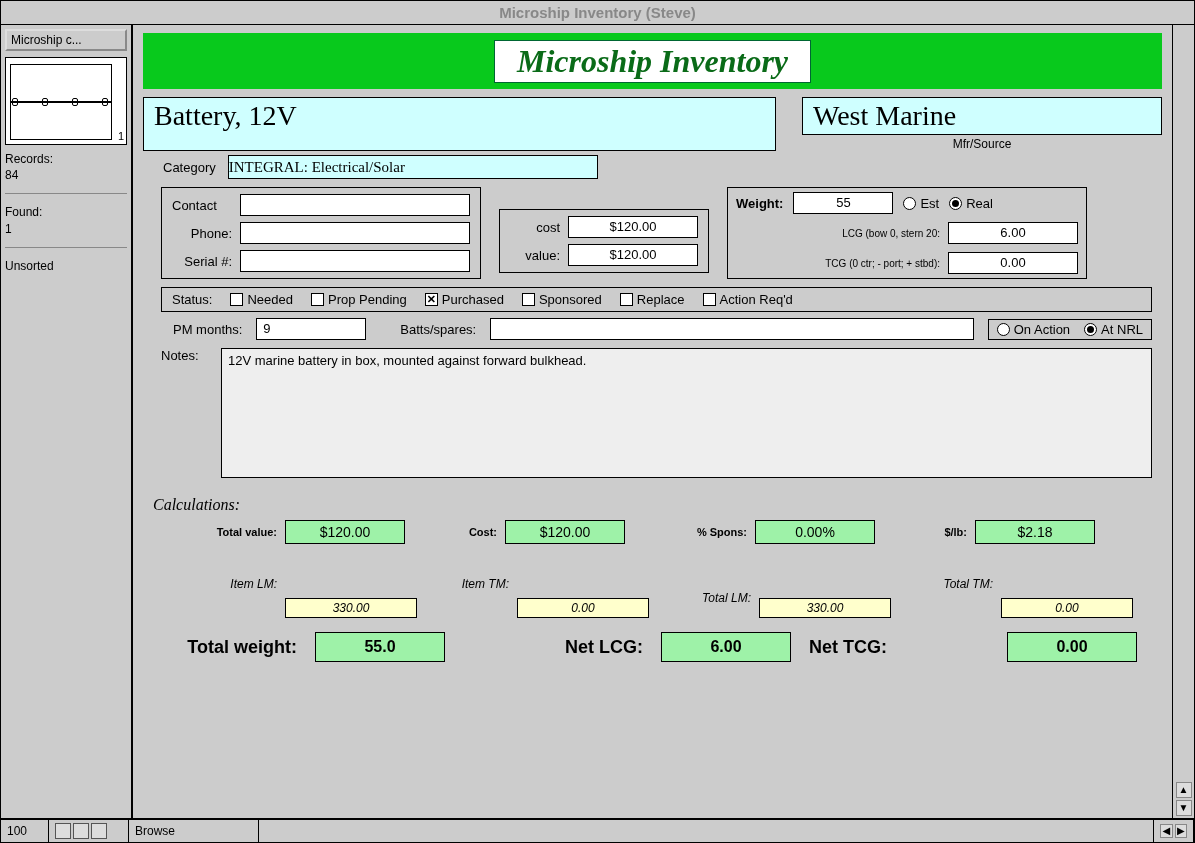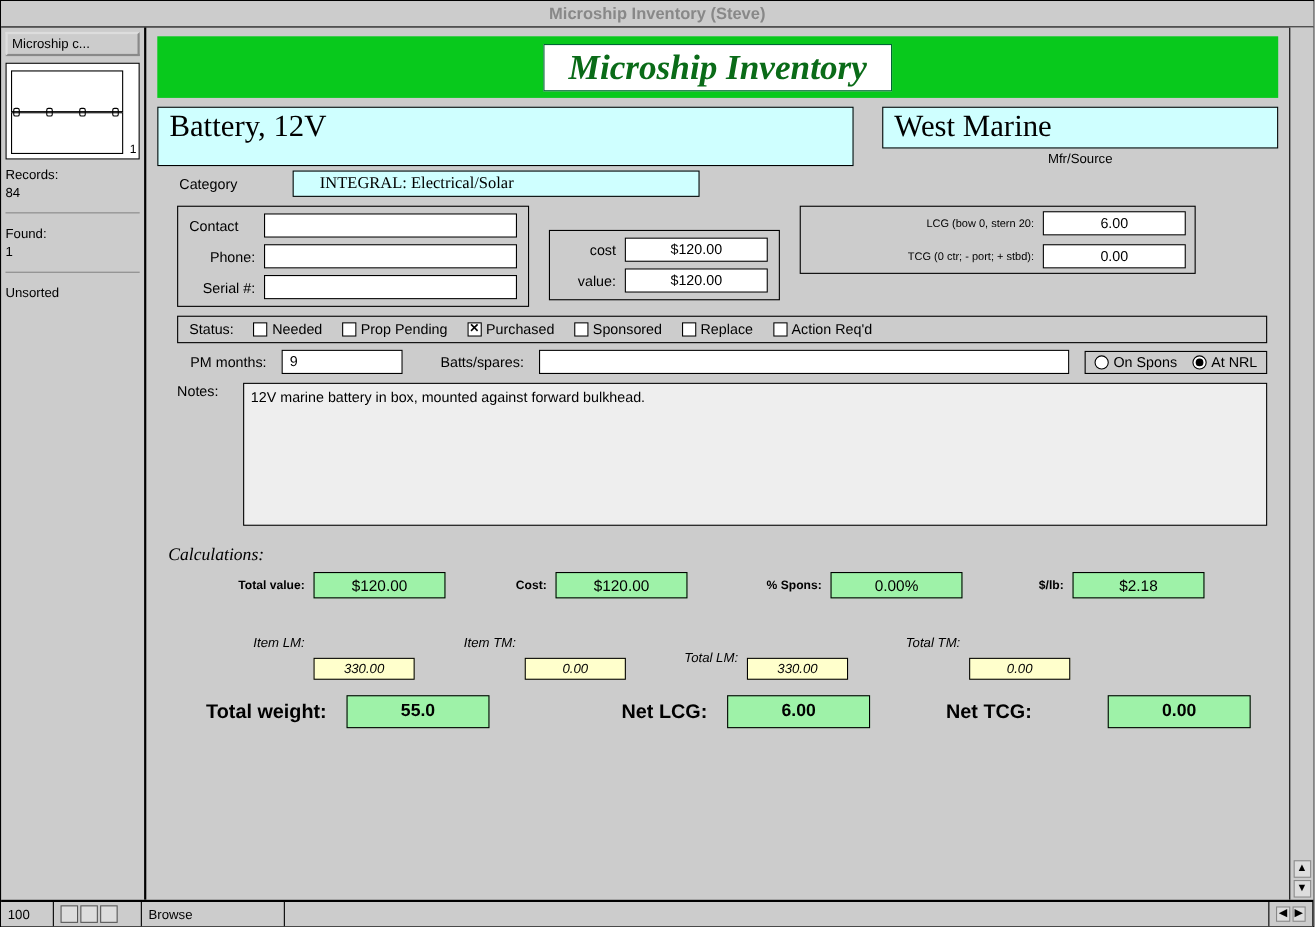--- a/index.html
+++ b/index.html
@@ -267,10 +267,9 @@
   }
   .cat-cyan {
     background:#cfffff; border:1px solid #000;
-    height:24px; line-height:22px; padding:0 24px;
+    height:24px; line-height:22px; padding:0 0;
     font-family:"Times New Roman",serif; font-size:15px;
     width: 370px;
-    margin-left: 38px;
   }
   .weight-box {
     border:1px solid #000; padding:4px 8px;

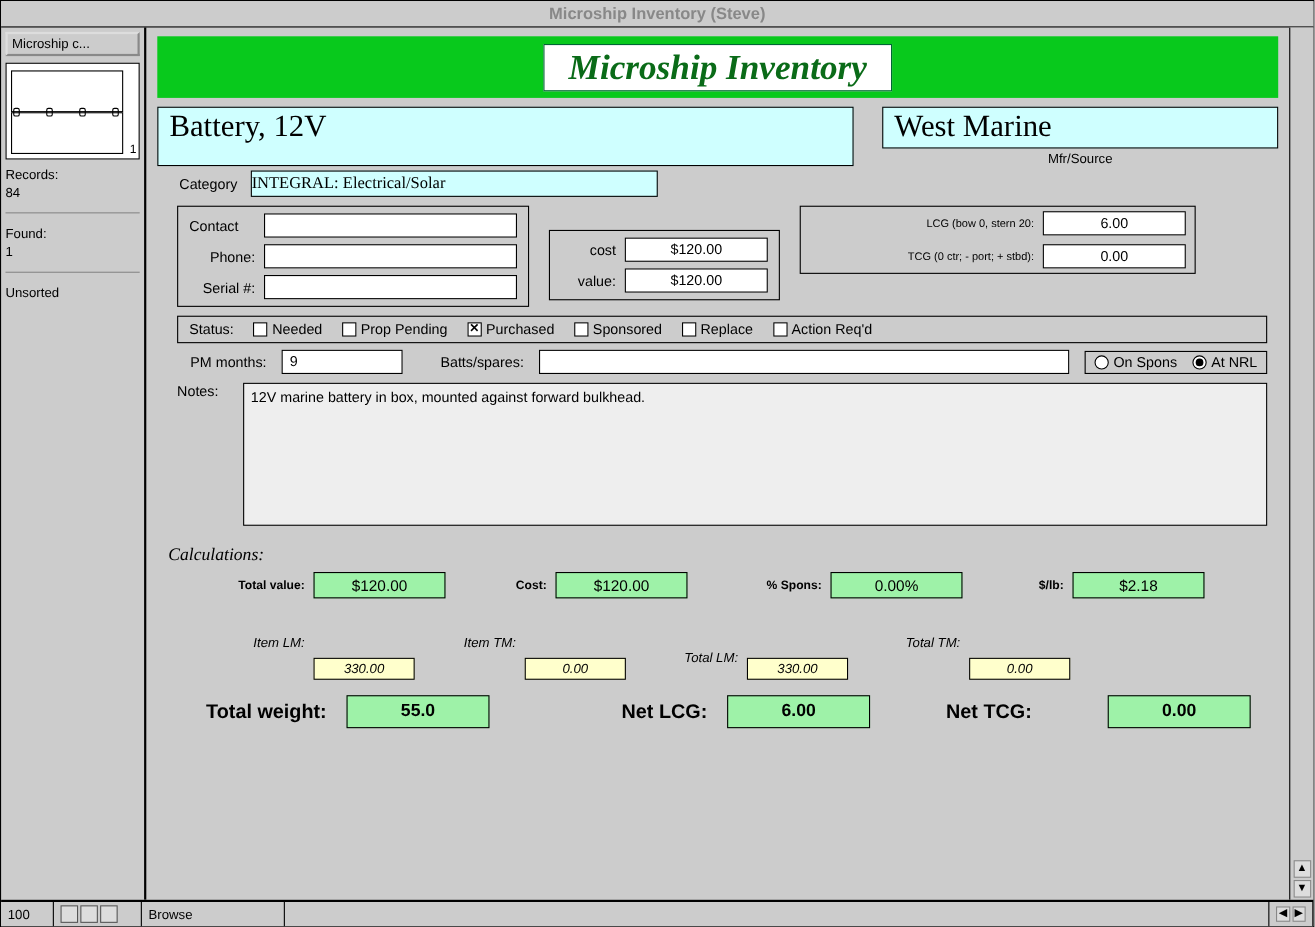--- a/index.html
+++ b/index.html
@@ -363,6 +363,18 @@
         </div>
 
         <div class="weight-box">
+          <div class="wt-top">
+            <span style="font-weight:bold;">Weight:</span>
+            <div class="fld" style="width:100px;">55</div>
+            <span class="rad">
+              <span class="dot" id="rad-est"></span>
+                <span>Est</span>
+            </span>
+            <span class="rad">
+              <span class="dot on" id="rad-real"></span>
+                <span>Real</span>
+            </span>
+          </div>
           <div class="pair">
             <span class="lbl-sm r-align" style="flex:1;">LCG (bow 0, stern 20:</span>
             <div class="fld" style="width:130px;">6.00</div>

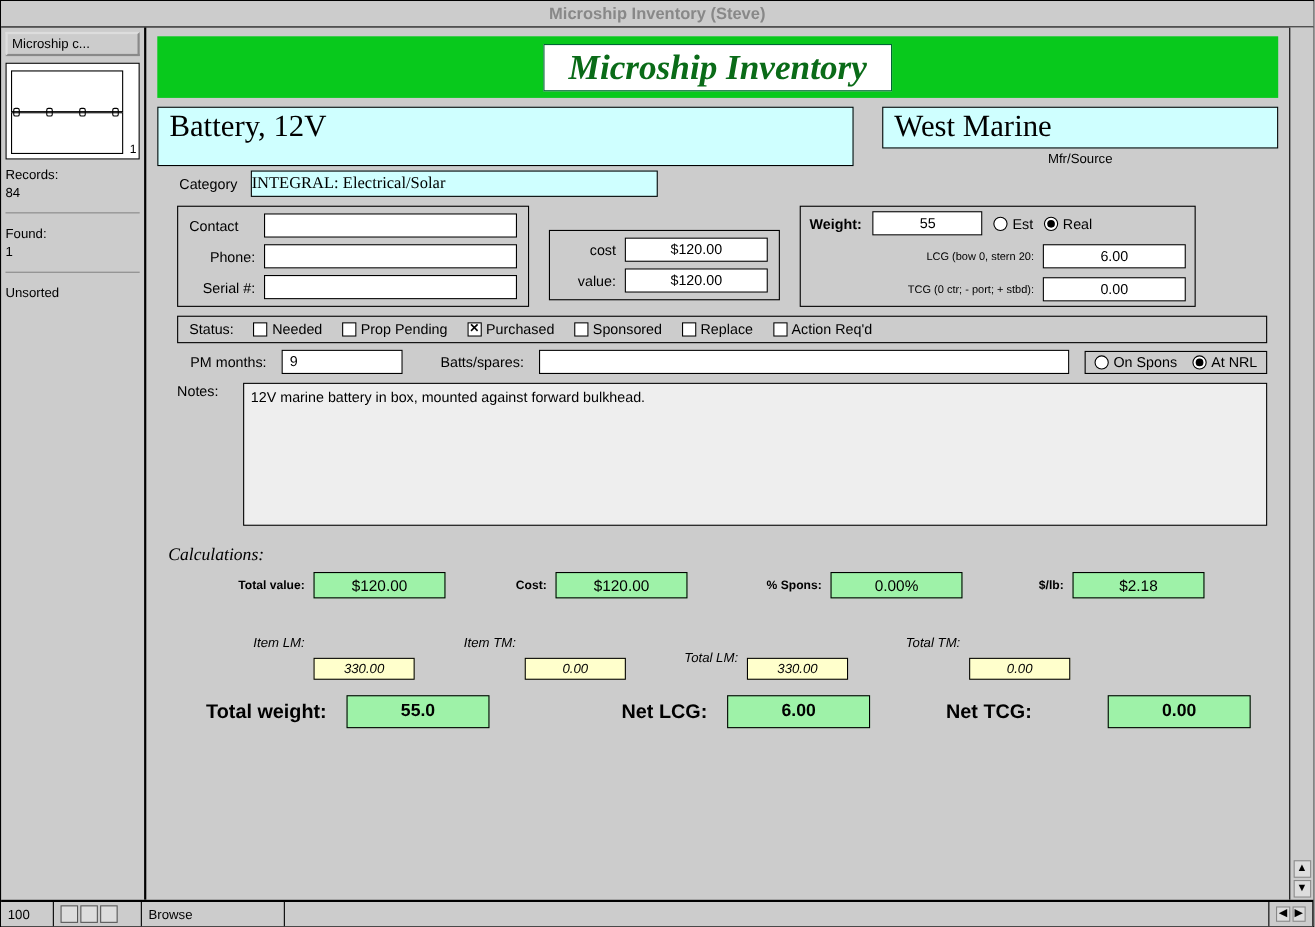--- a/index.html
+++ b/index.html
@@ -426,7 +426,7 @@
         <span style="border:1px solid #000; padding:2px 8px; display:inline-flex; gap:14px;">
           <span class="rad">
             <span class="dot" id="rad-onboard"></span>
-              <span>On Spons</span>
+              <span>On Action</span>
           </span>
           <span class="rad">
             <span class="dot on" id="rad-atnrl"></span>

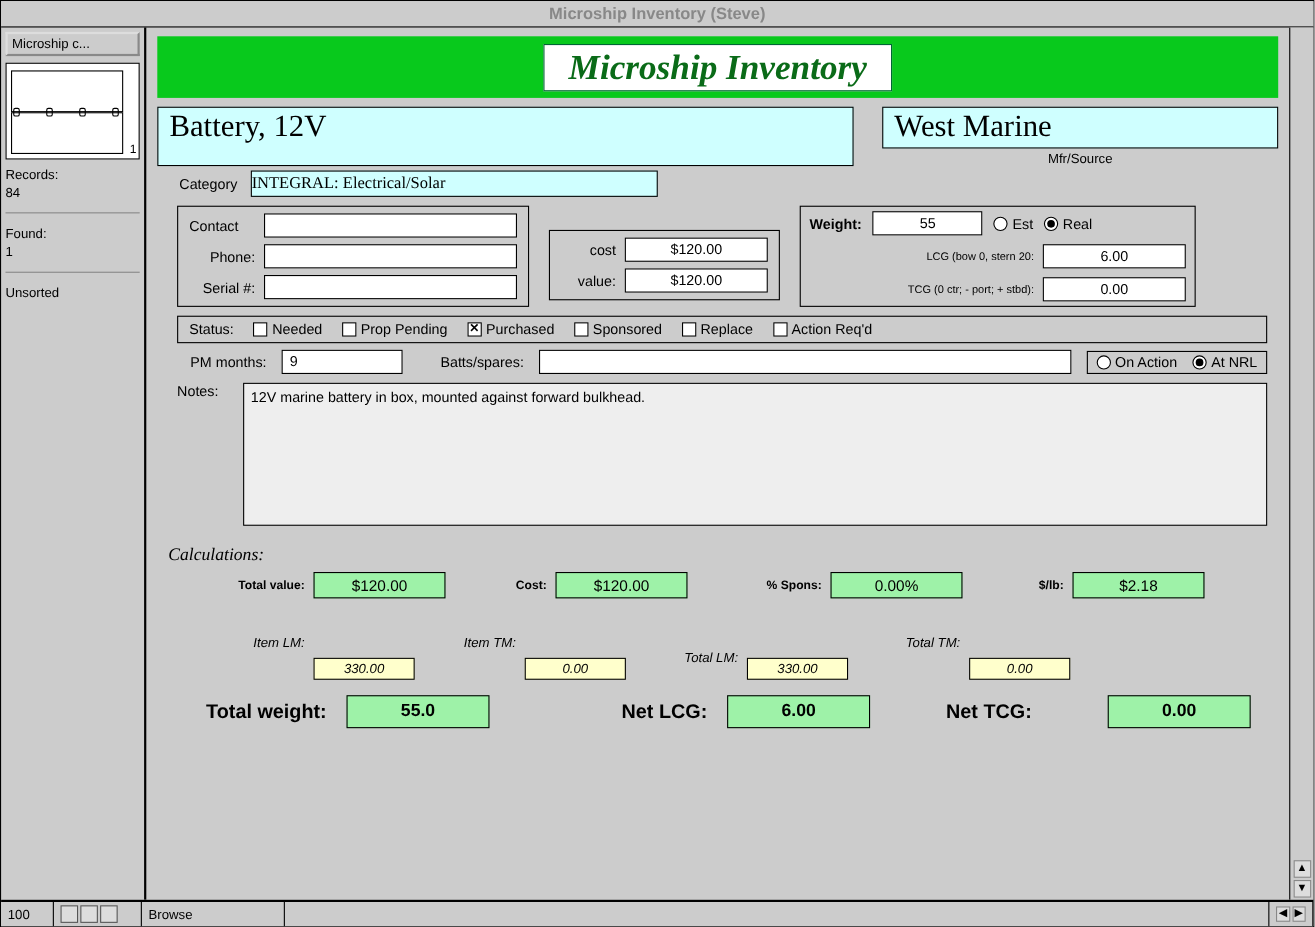--- a/index.html
+++ b/index.html
@@ -231,7 +231,7 @@
     background:#ffffcc;
     height:20px; line-height:18px;
     text-align:center; font-style:italic; font-size:12px;
-    width:92px;
+    width:132px;
     margin-top:48px;
   }
   .big-row {

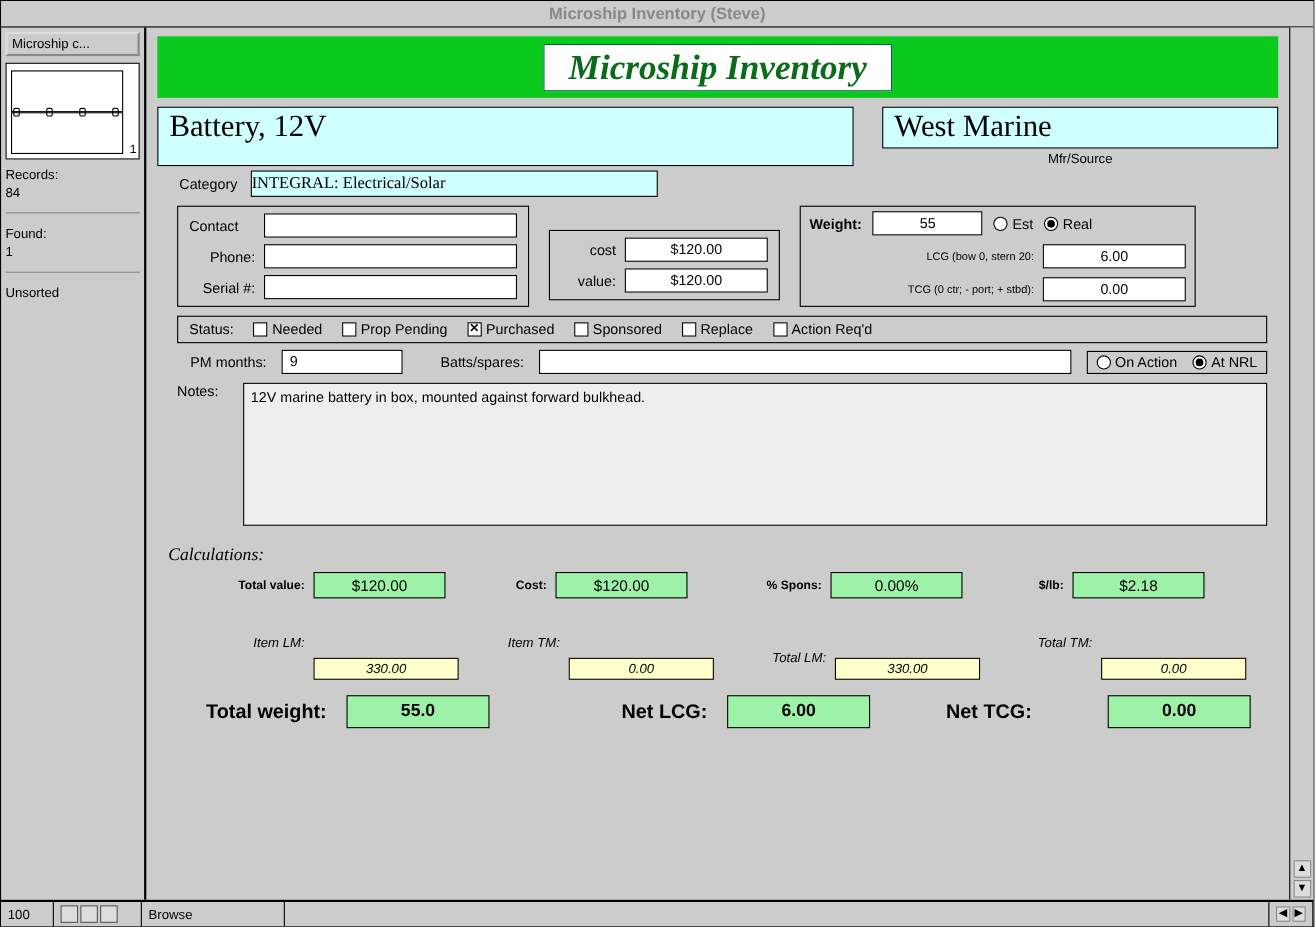--- a/index.html
+++ b/index.html
@@ -469,7 +469,7 @@
         <div class="val-g">55.0</div>
         <span style="width:180px; text-align:right;">Net LCG:</span>
         <div class="val-g">6.00</div>
-        <span style="width:180px; text-align:center;">Net TCG:</span>
+        <span style="width:180px; text-align:left;">Net TCG:</span>
         <div class="val-g">0.00</div>
       </div>
 

